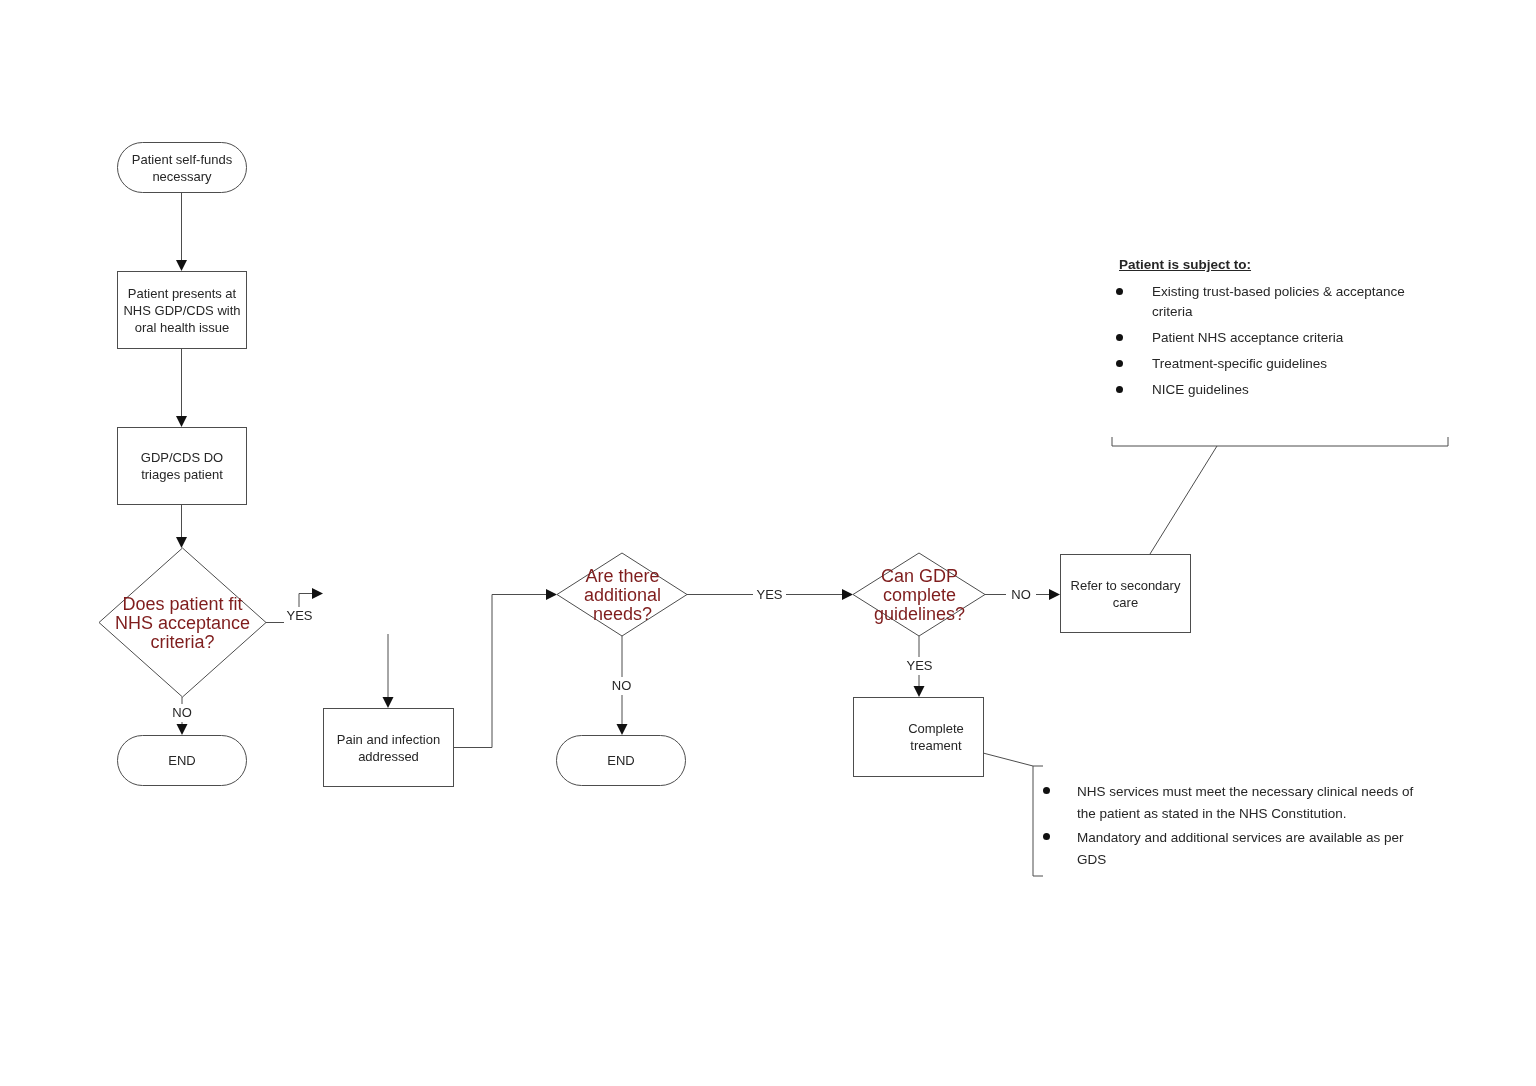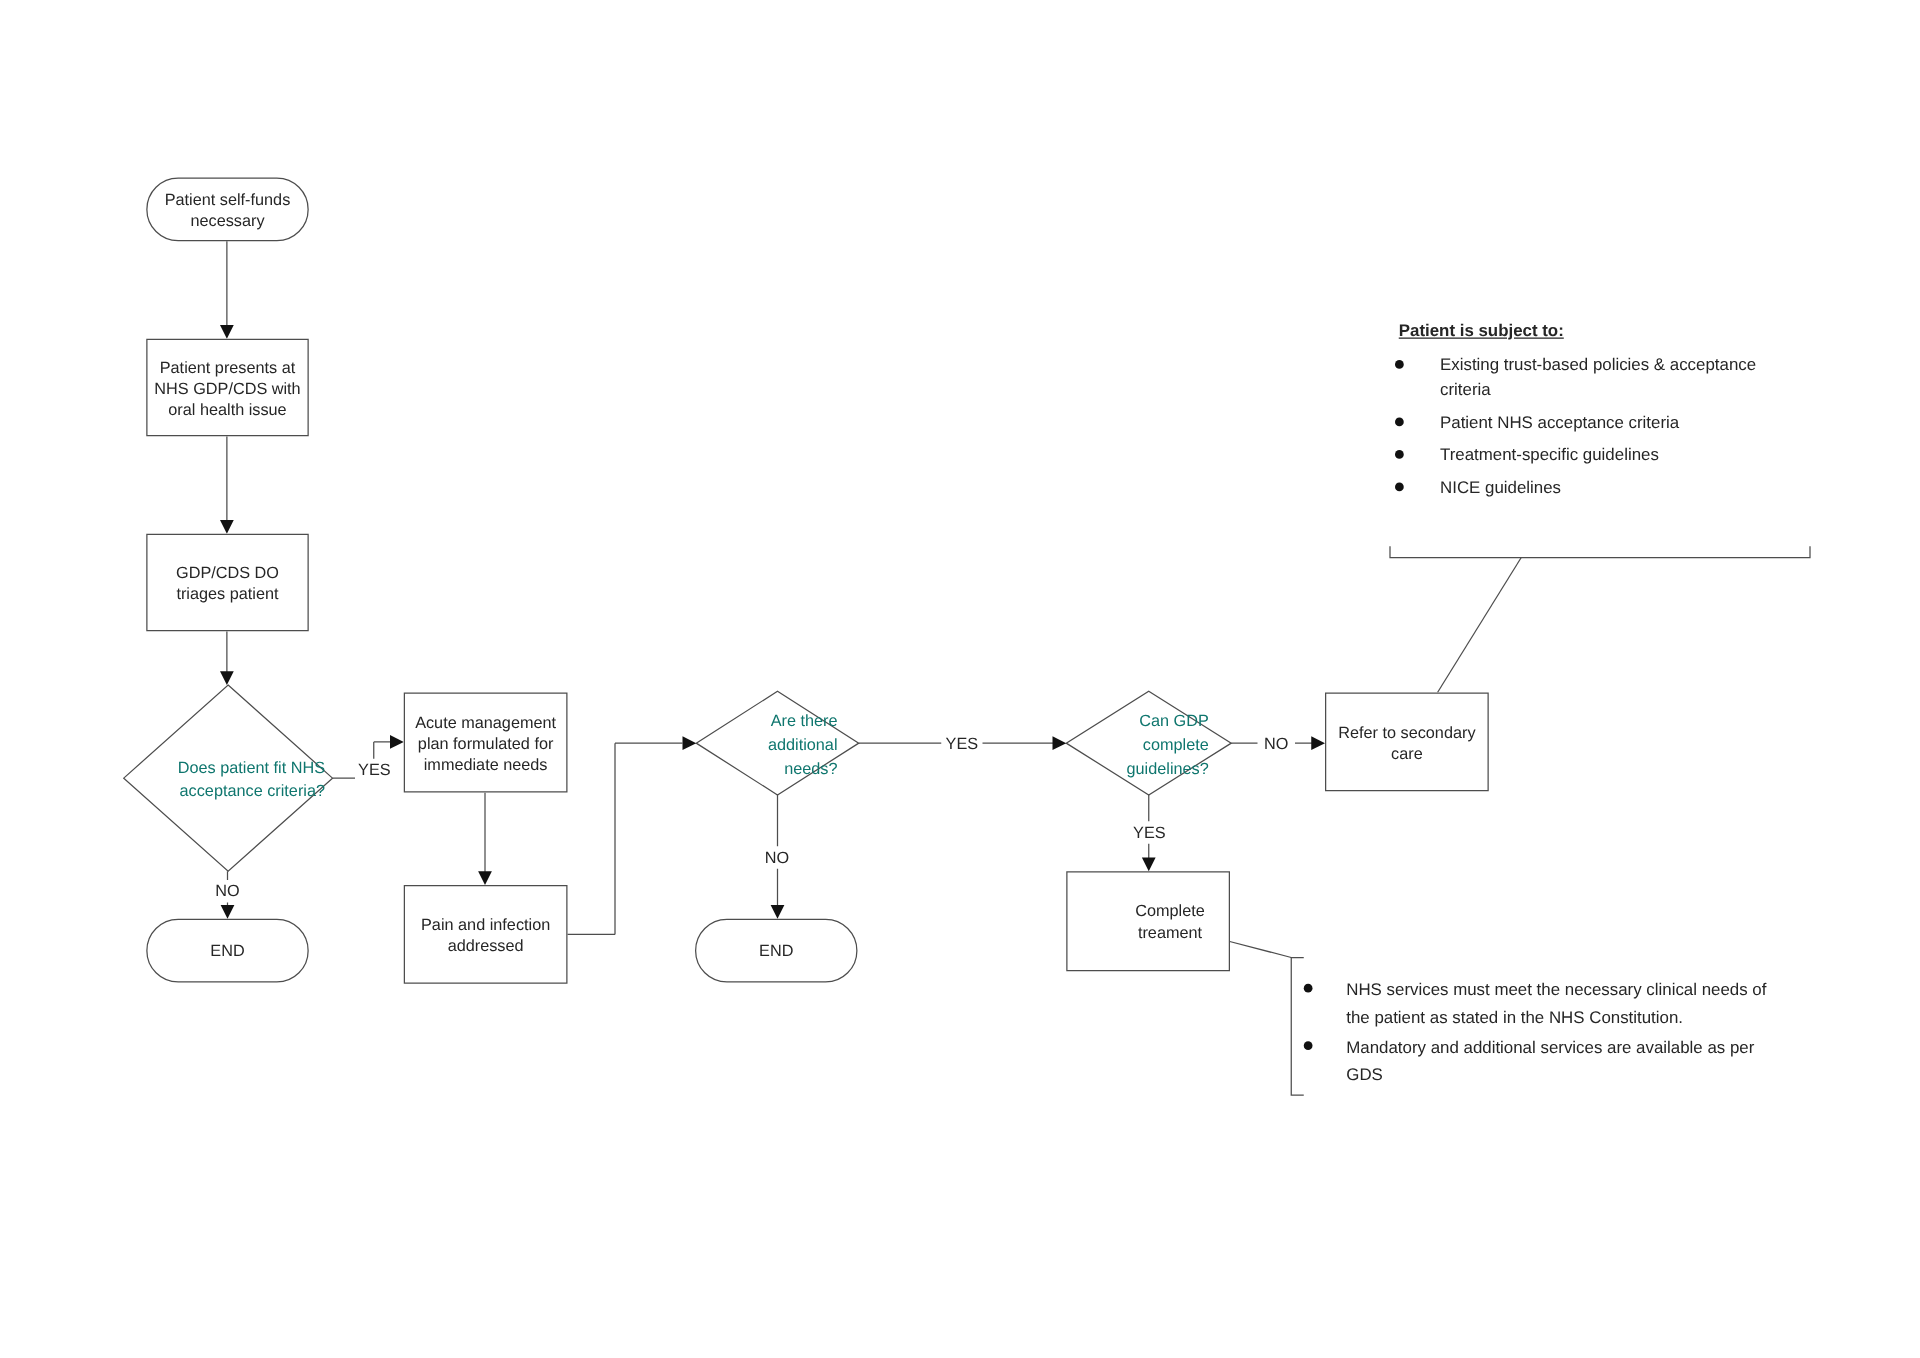--- a/index.html
+++ b/index.html
@@ -179,9 +179,6 @@
     <span>END</span>
   </div>
 
-  <div class="node process" style="left:323px; top:554px; width:131px; height:80px;">
-    <span>Acute management plan formulated for immediate needs</span>
-  </div>
 
   <div class="node process" style="left:323px; top:708px; width:131px; height:79px;">
     <span>Pain and infection addressed</span>

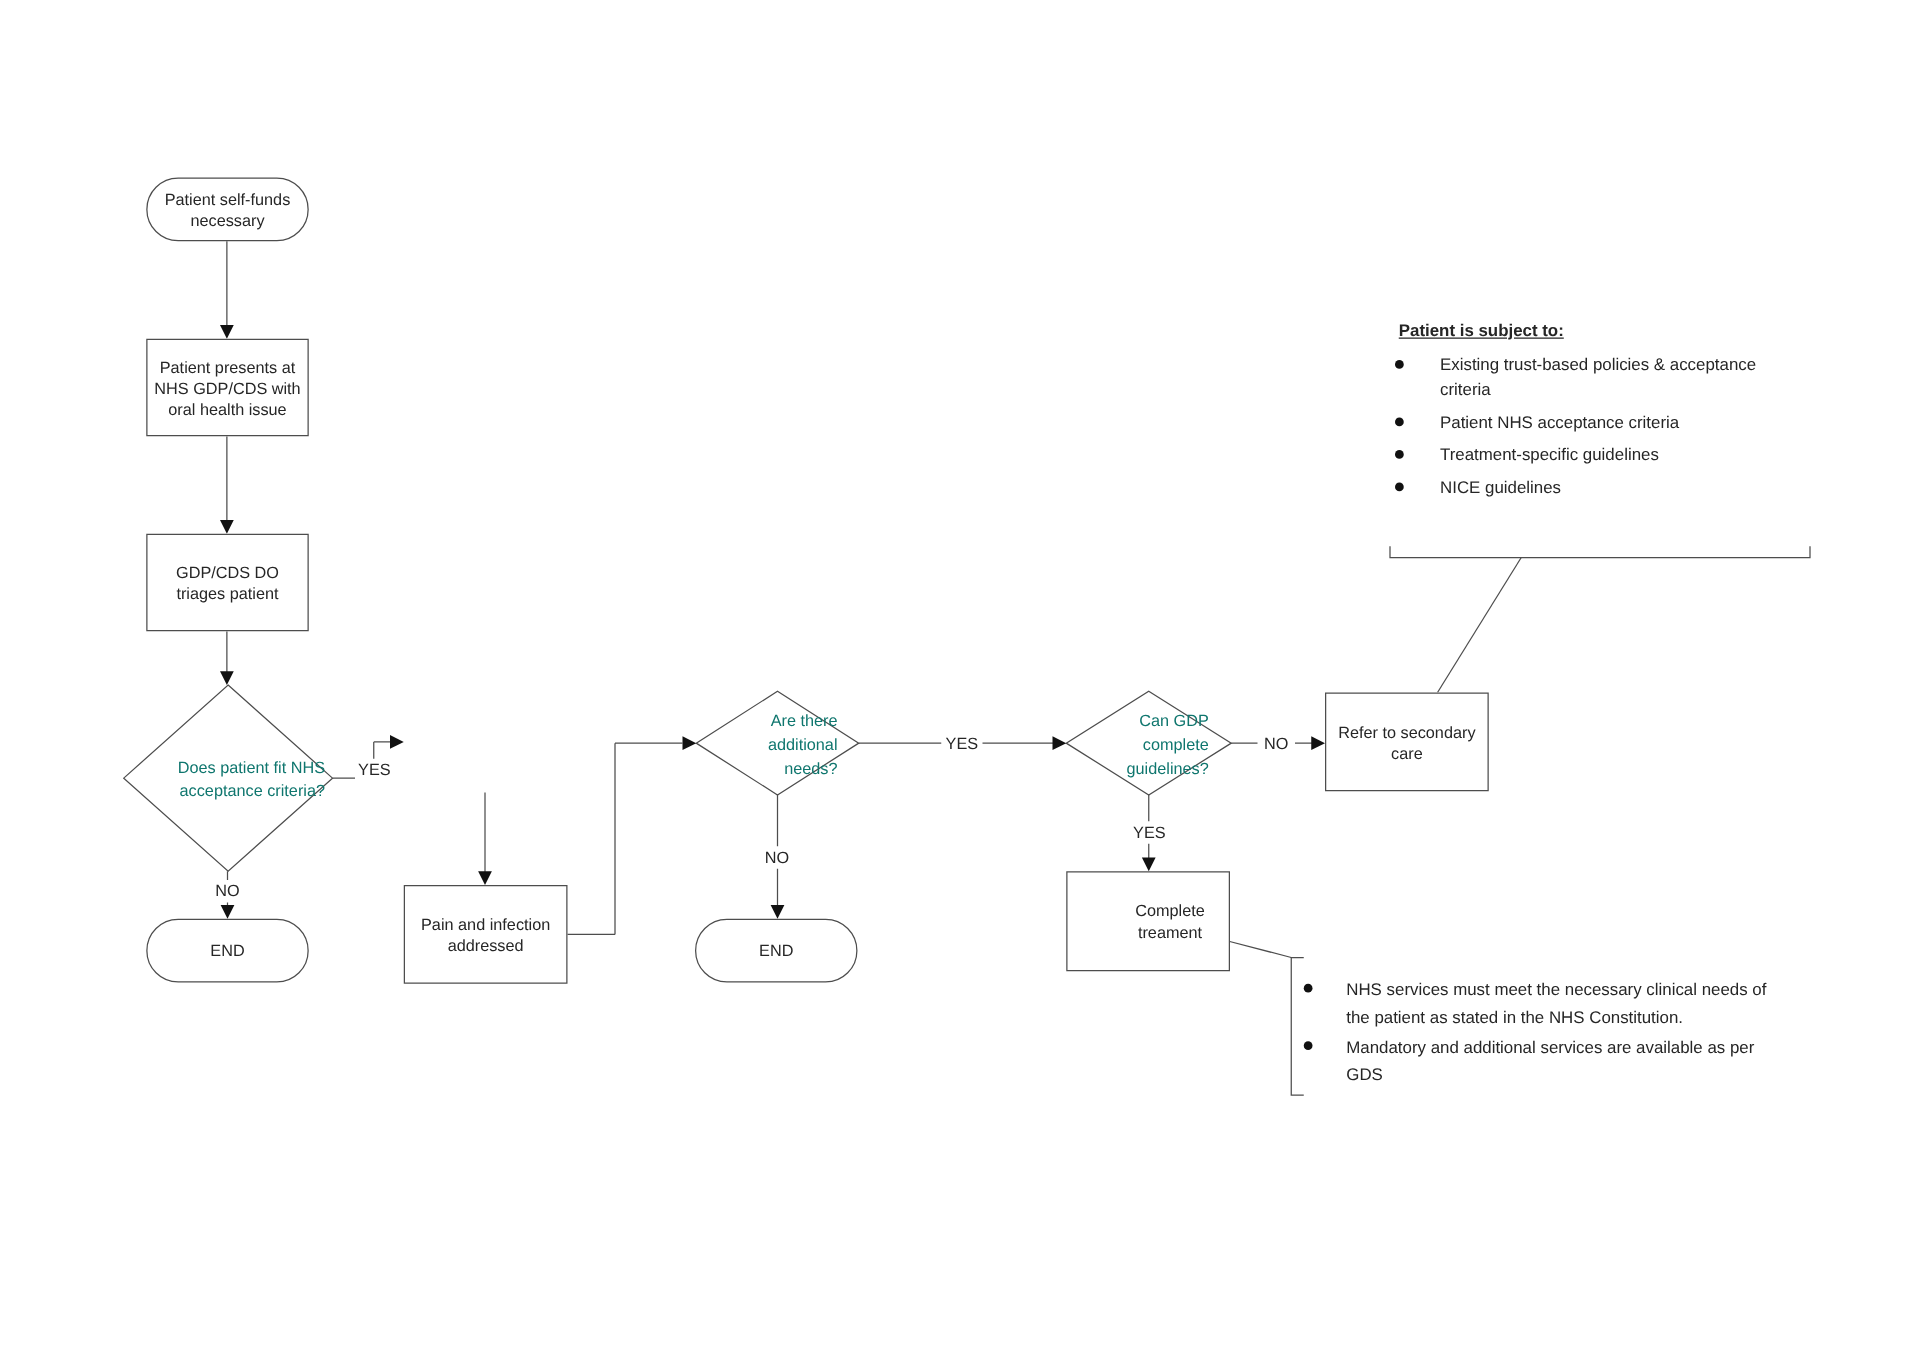--- a/index.html
+++ b/index.html
@@ -49,10 +49,10 @@
     display: flex;
     align-items: center;
     justify-content: center;
-    text-align: right;
-    font-size: 13px;
+    text-align: center;
+    font-size: 18px;
     line-height: 19px;
-    color: #0f766e;
+    color: #7f1d1d;
     background: transparent;
     pointer-events: none;
   }

